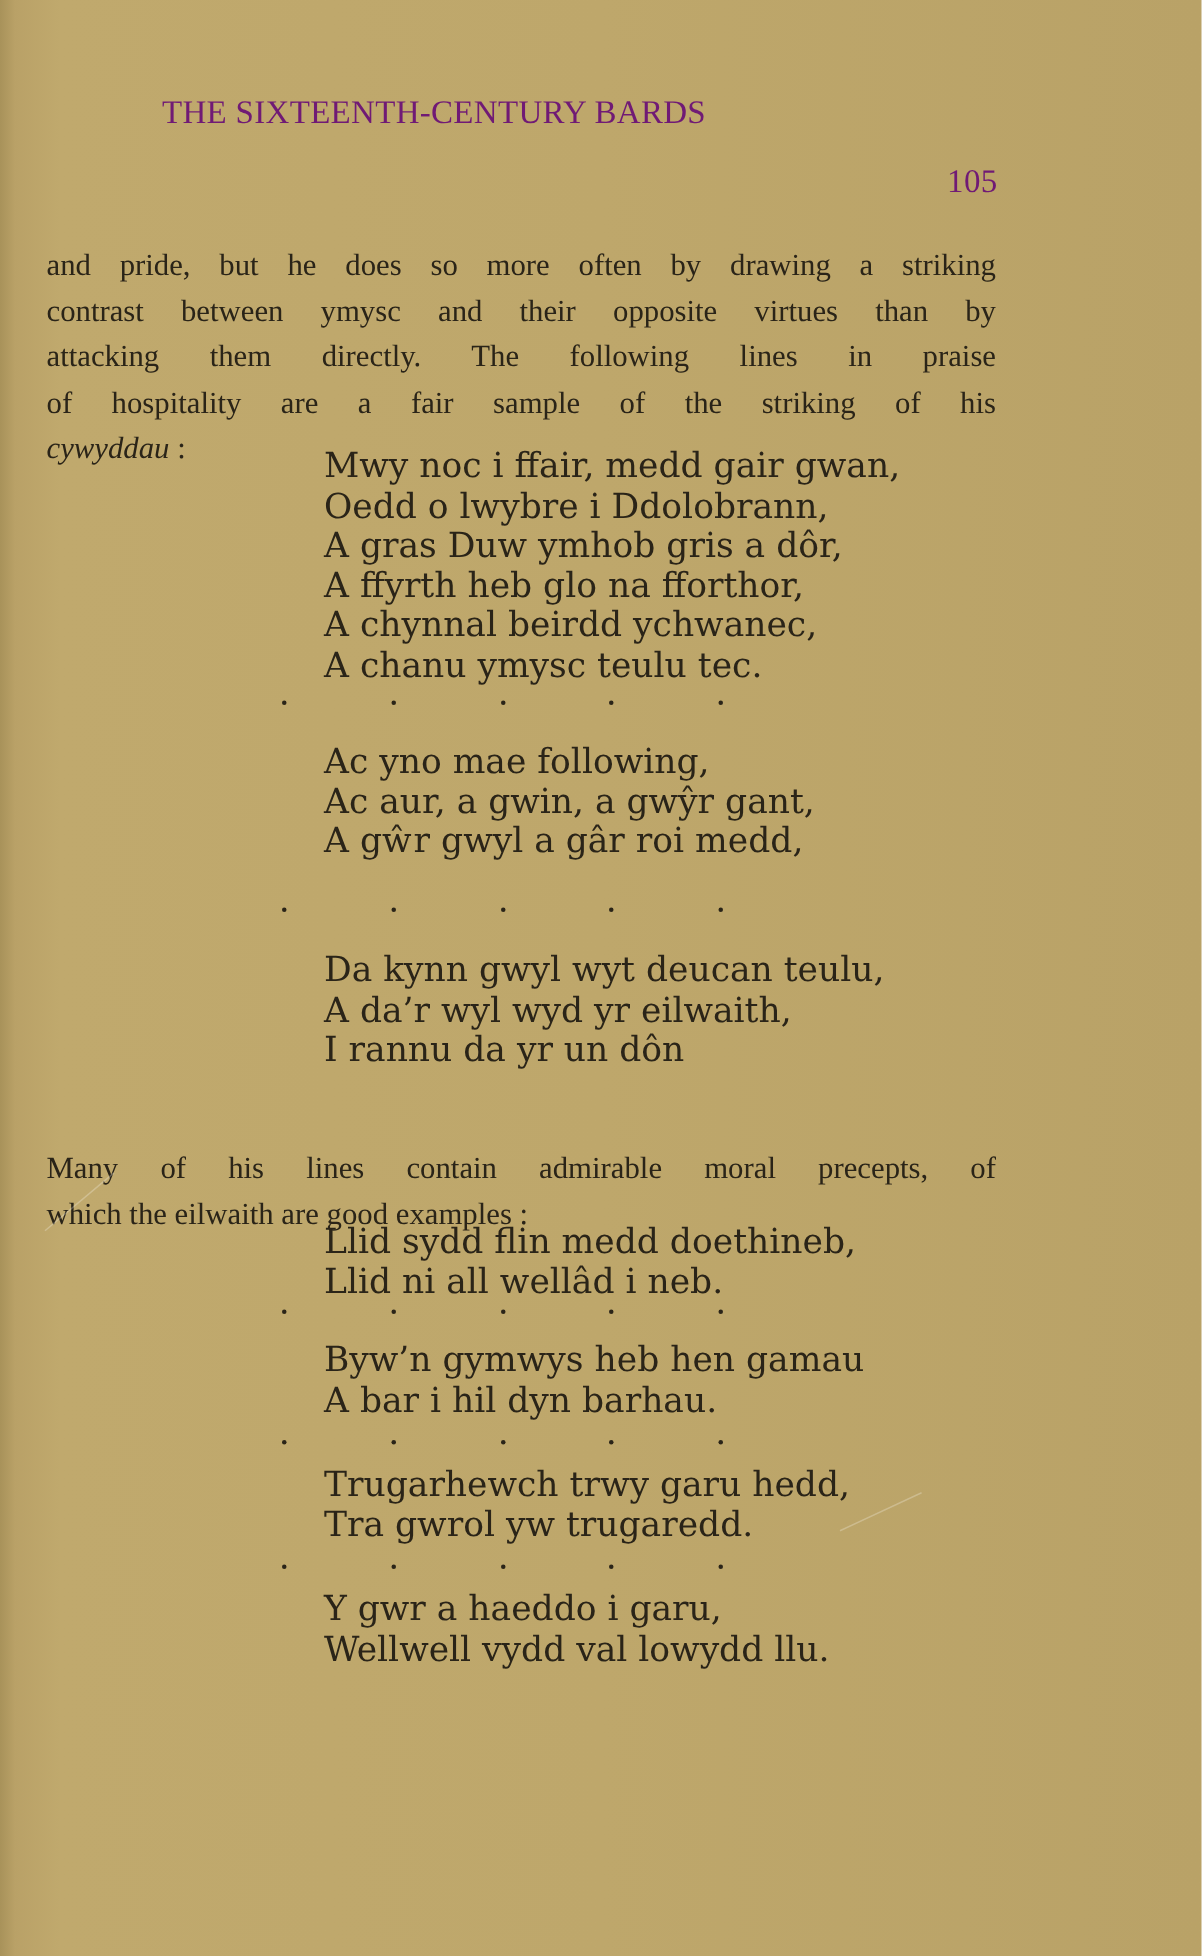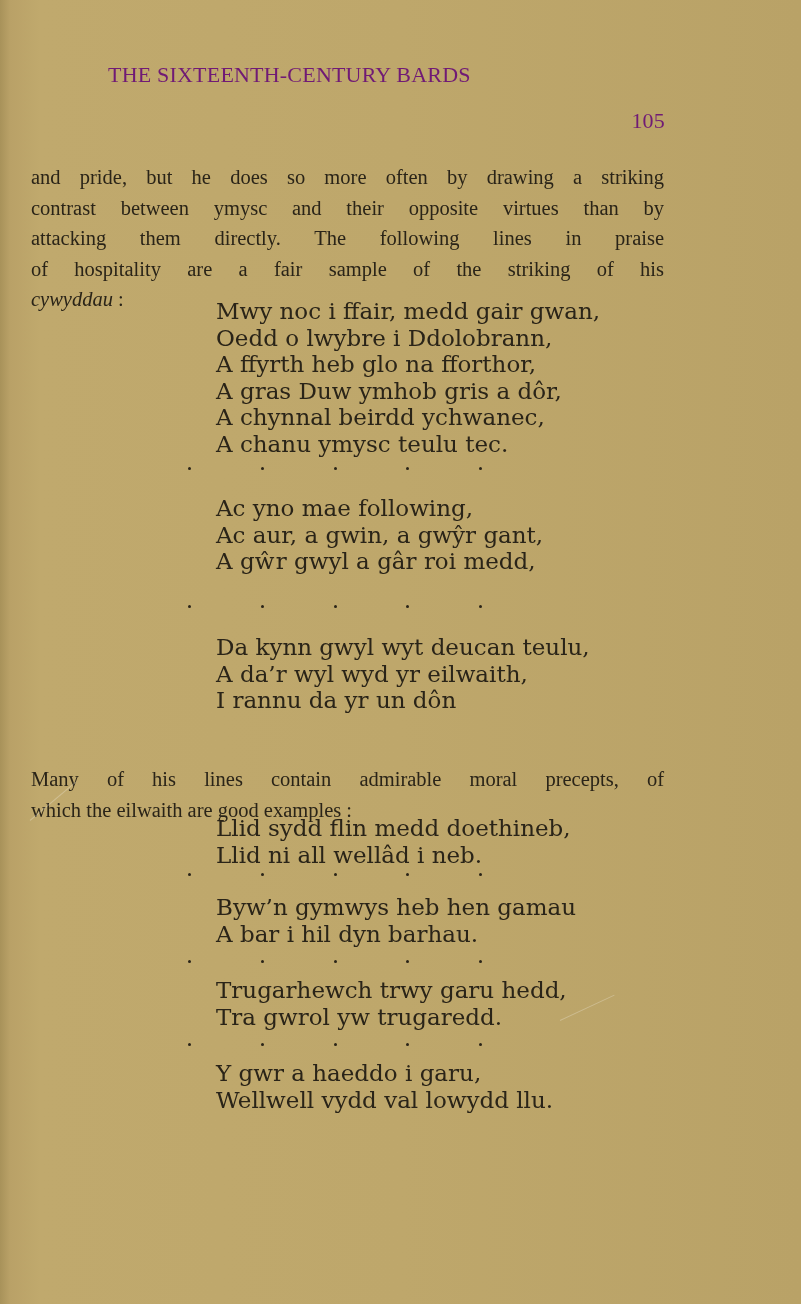--- a/index.html
+++ b/index.html
@@ -129,8 +129,8 @@
   <div class="verse" style="top:298px;">
     <span class="vline">Mwy noc i ffair, medd gair gwan,</span>
     <span class="vline">Oedd o lwybre i Ddolobrann,</span>
+    <span class="vline">A gras Duw ymhob gris a dôr,</span>
     <span class="vline">A ffyrth heb glo na fforthor,</span>
-    <span class="vline">A gras Duw ymhob gris a dôr,</span>
     <span class="vline">A chynnal beirdd ychwanec,</span>
     <span class="vline">A chanu ymysc teulu tec.</span>
   </div>

